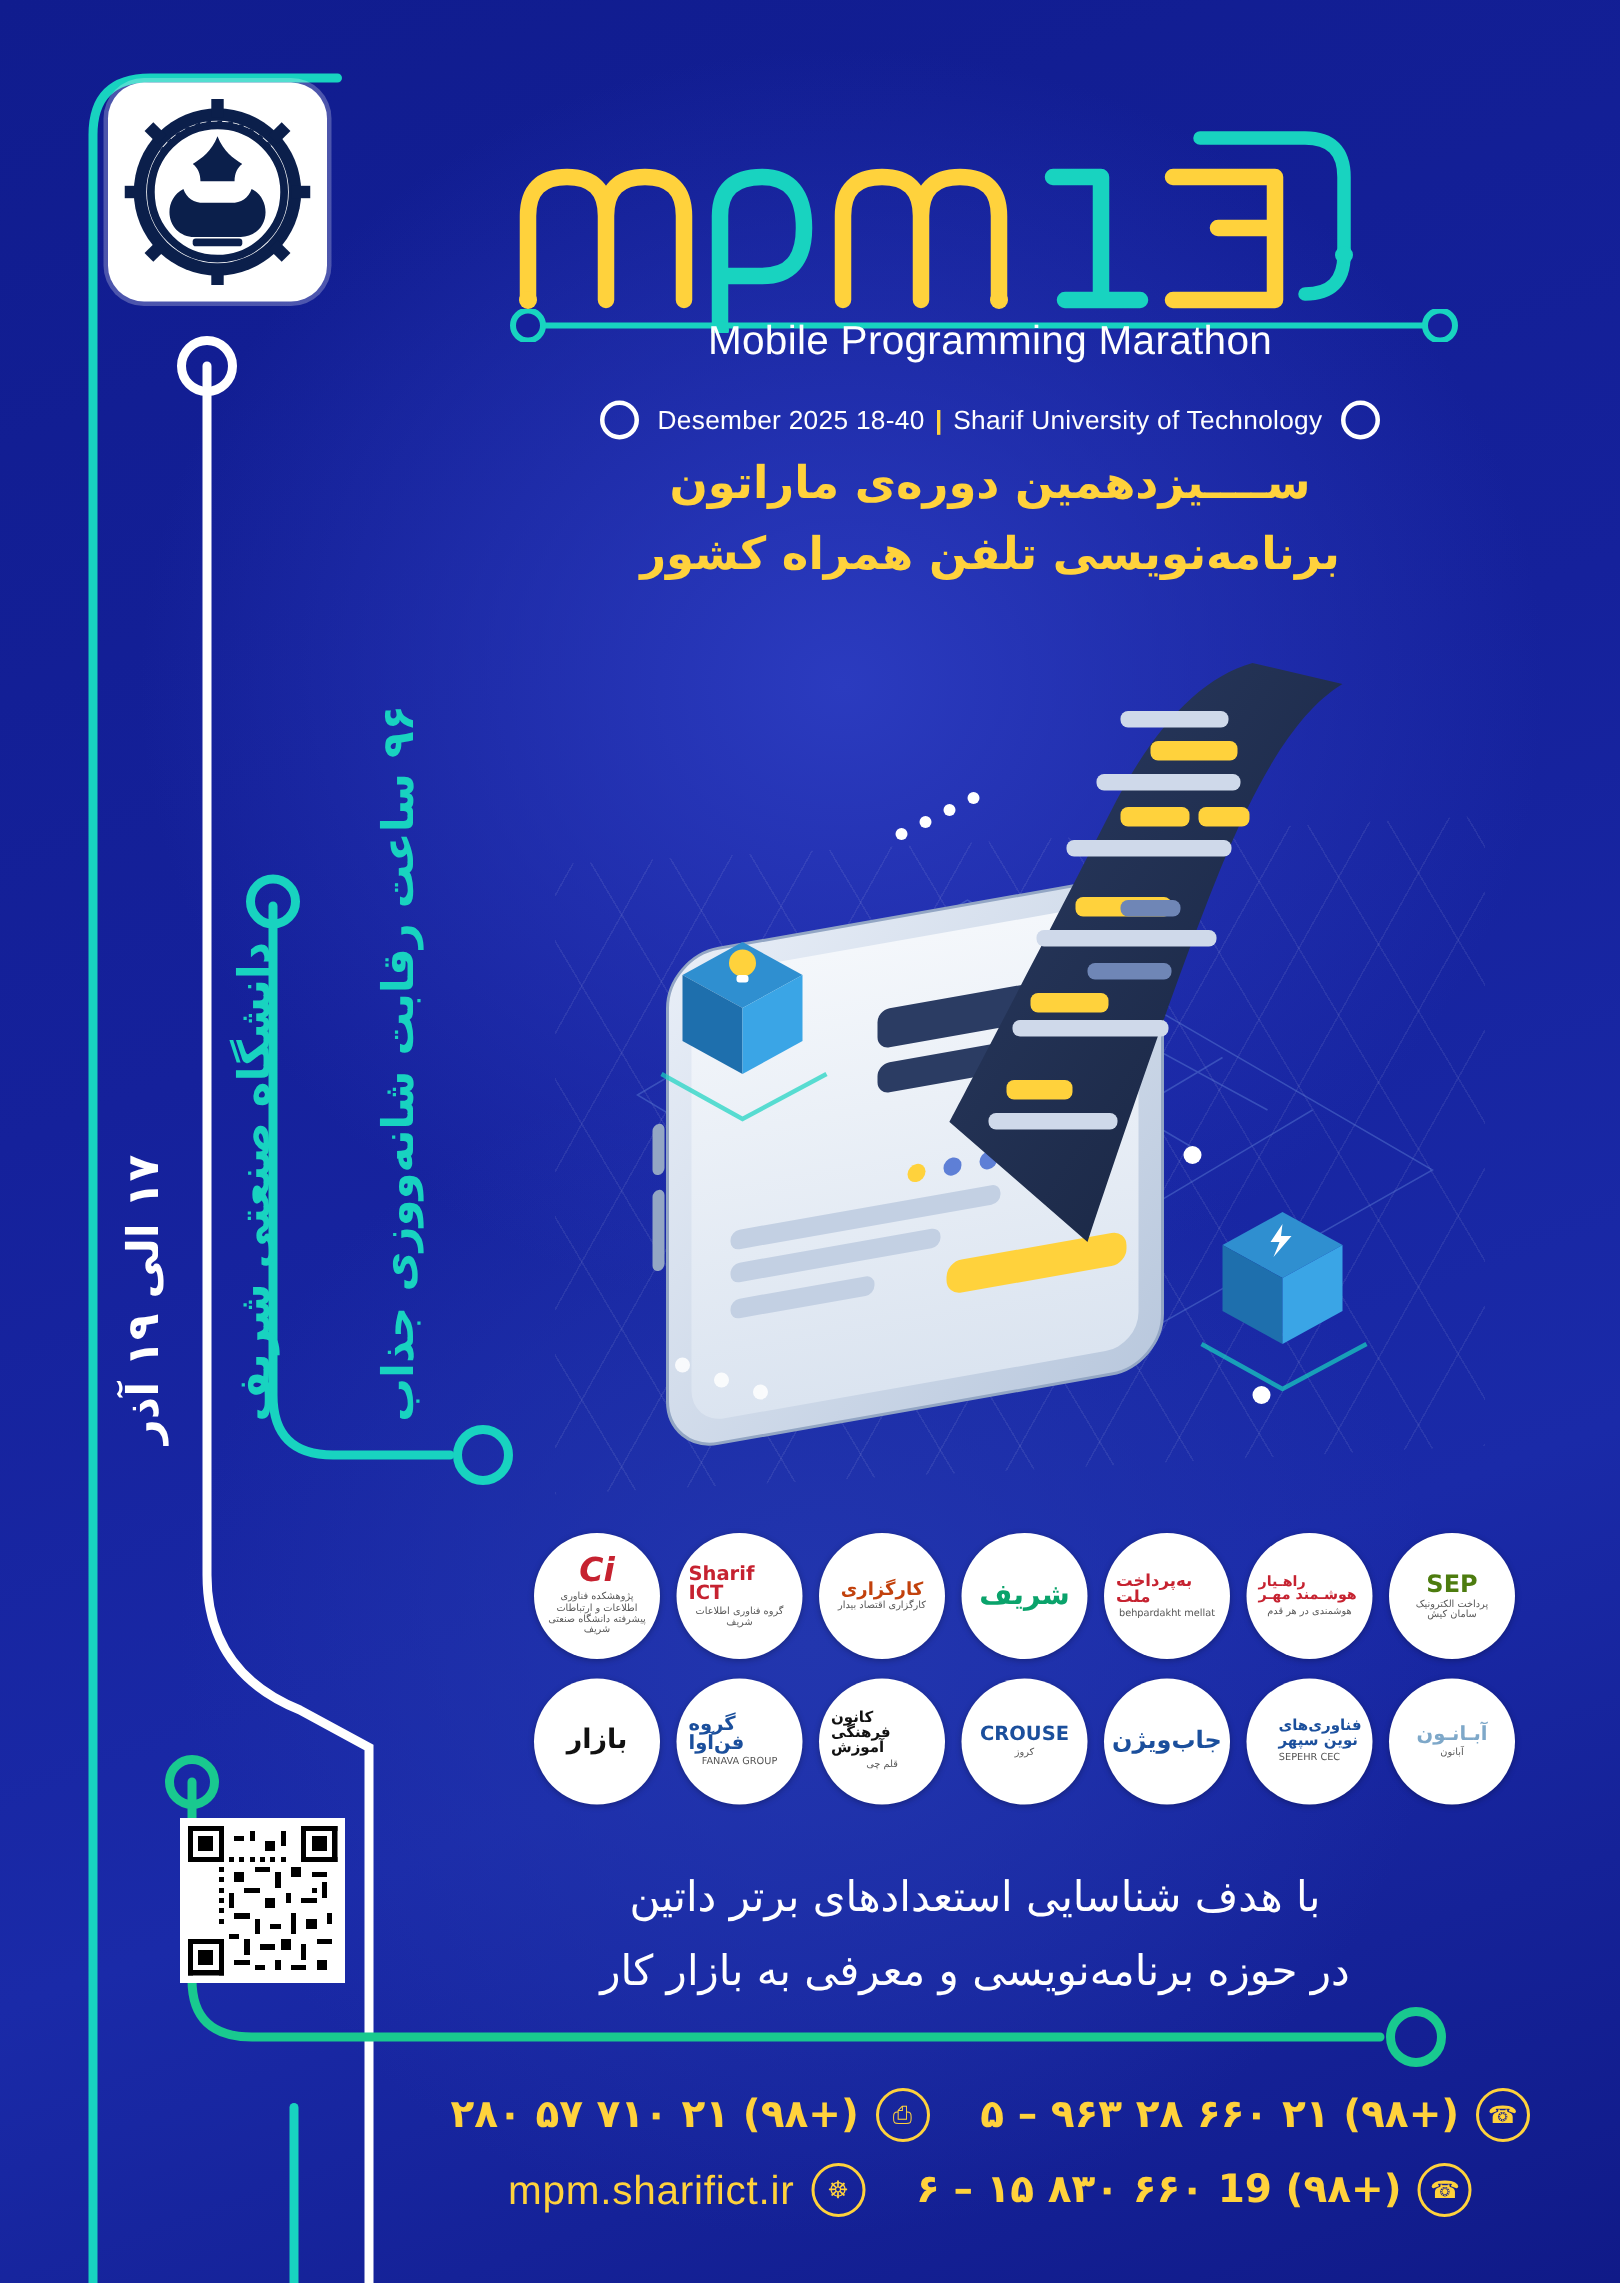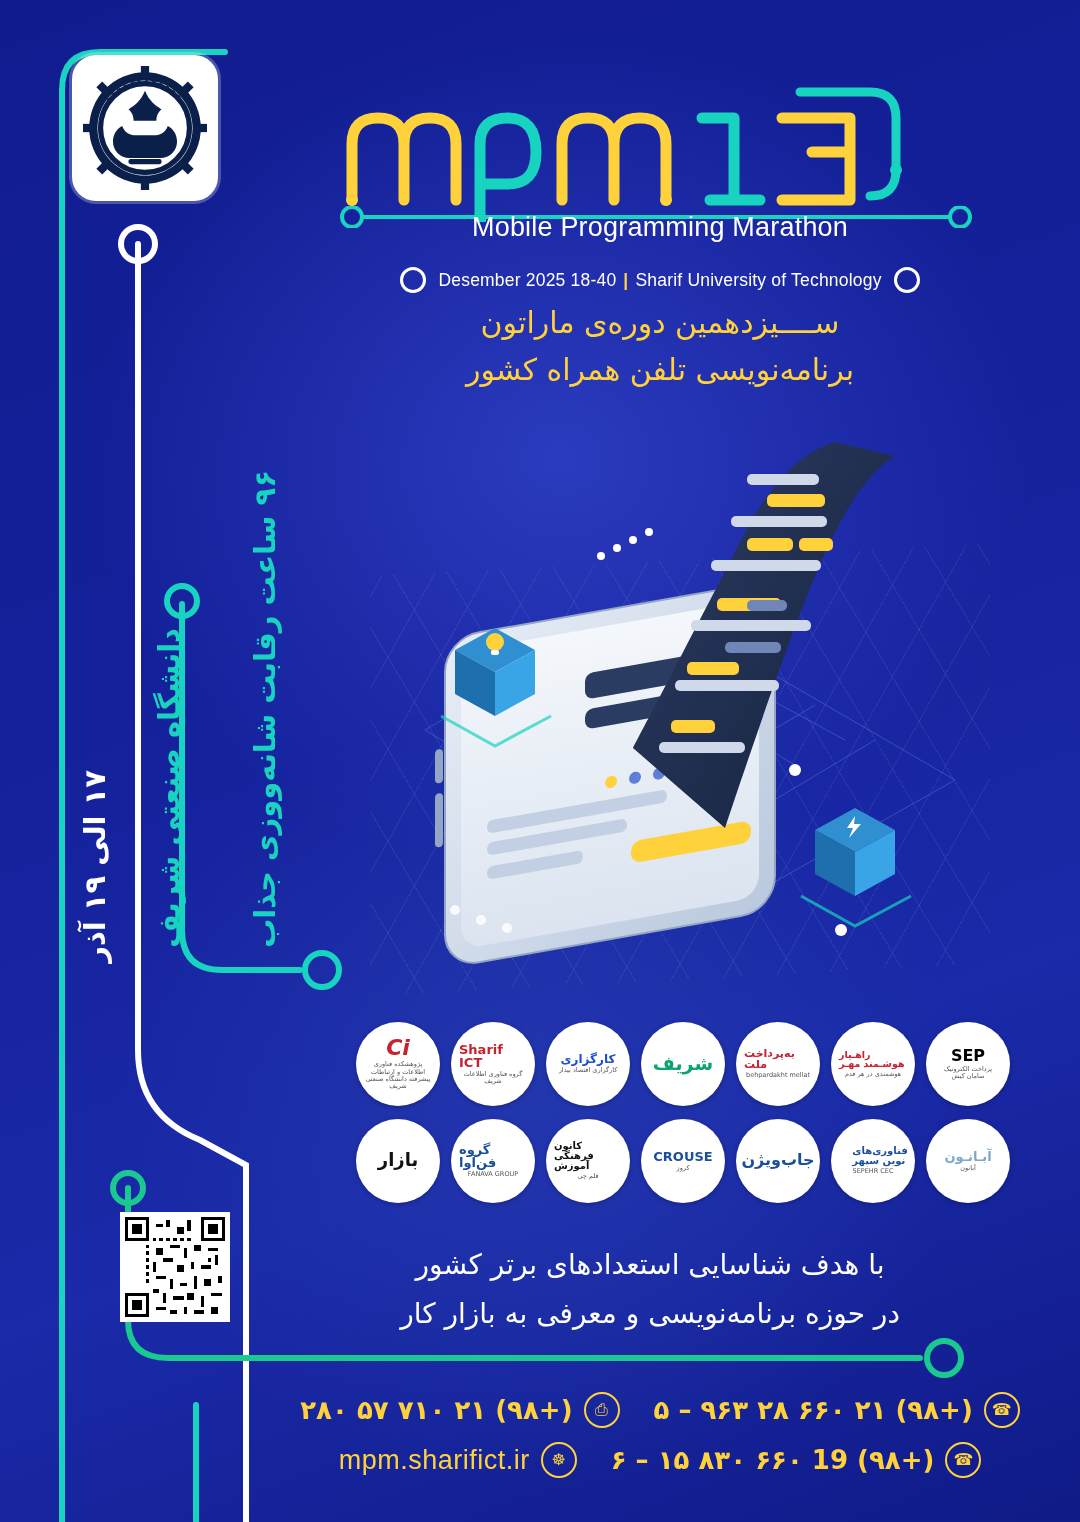--- a/index.html
+++ b/index.html
@@ -77,7 +77,7 @@
     position:absolute;left:330px;top:300px;width:660px;
     text-align:center;color:#ffd23c;
     font-family:"DejaVu Sans", sans-serif;
-    font-size:30px;line-height:1.55;font-weight:400;direction:rtl;
+    font-size:30px;line-height:1.55;font-weight:700;direction:rtl;
   }
 
   

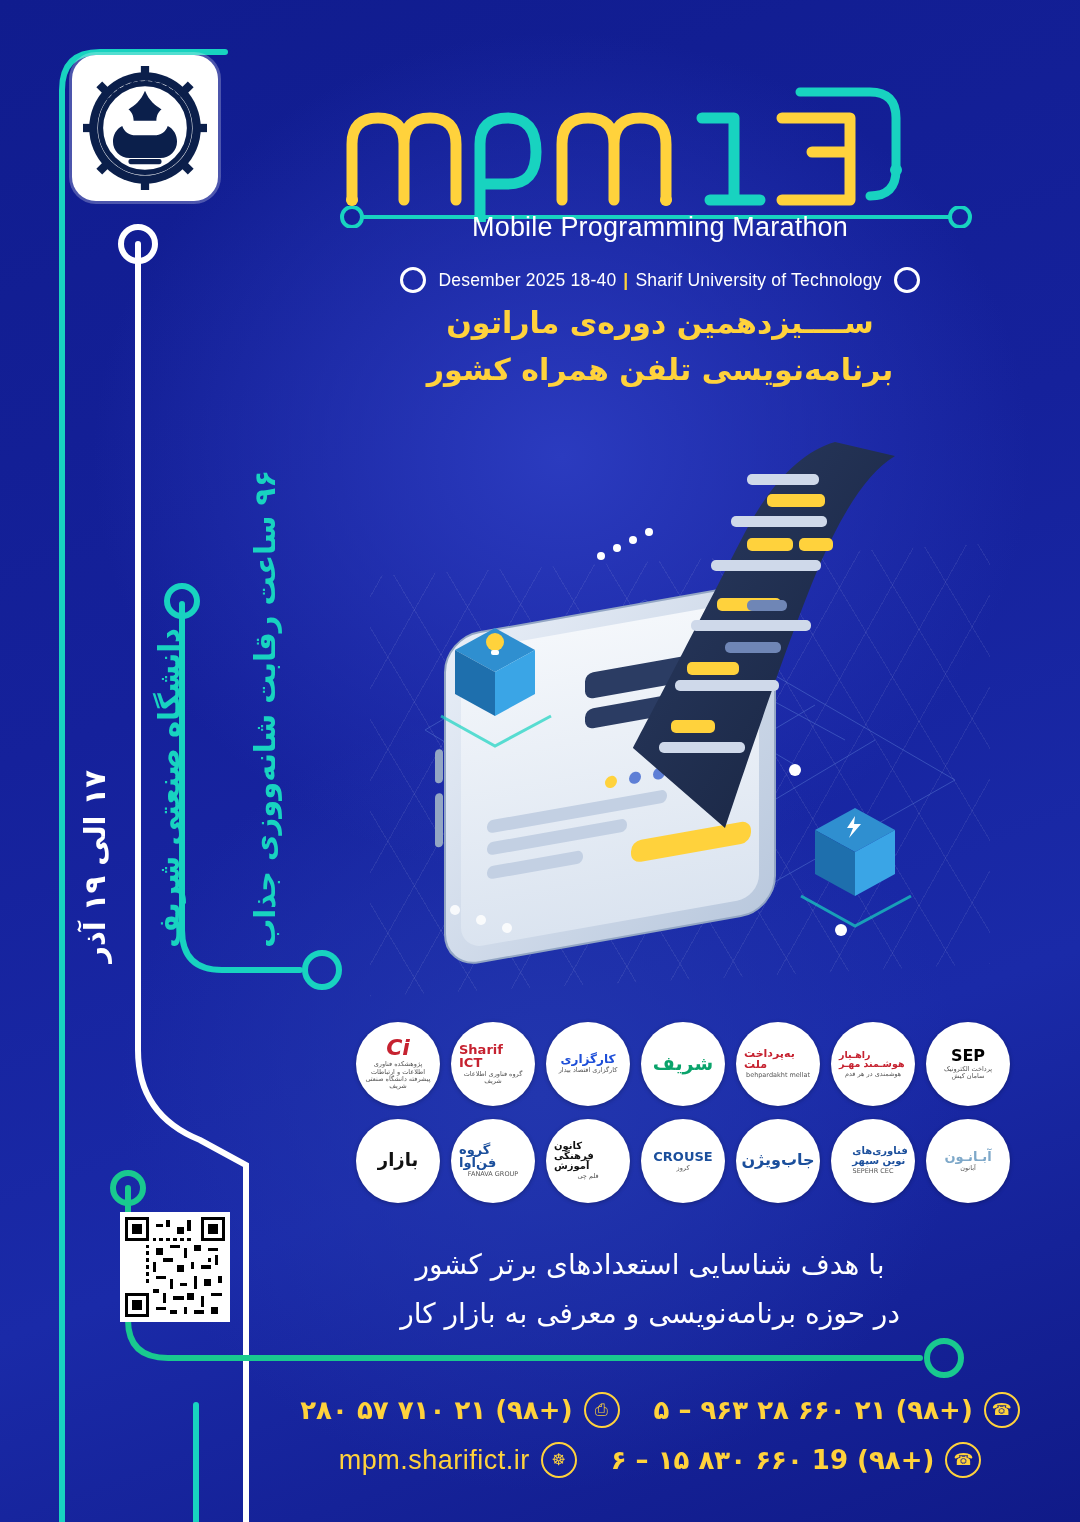--- a/index.html
+++ b/index.html
@@ -398,7 +398,7 @@
       </div>
       <div class="sp">
         <div class="sp-in">
-          <div class="sp-mark" style="color:#1d4ed8;font-size:12px;">کارگزاری</div>
+          <div class="sp-mark" style="color:#c2410c;font-size:12px;">کارگزاری</div>
           <div class="sp-txt">کارگزاری اقتصاد بیدار</div>
         </div>
       </div>

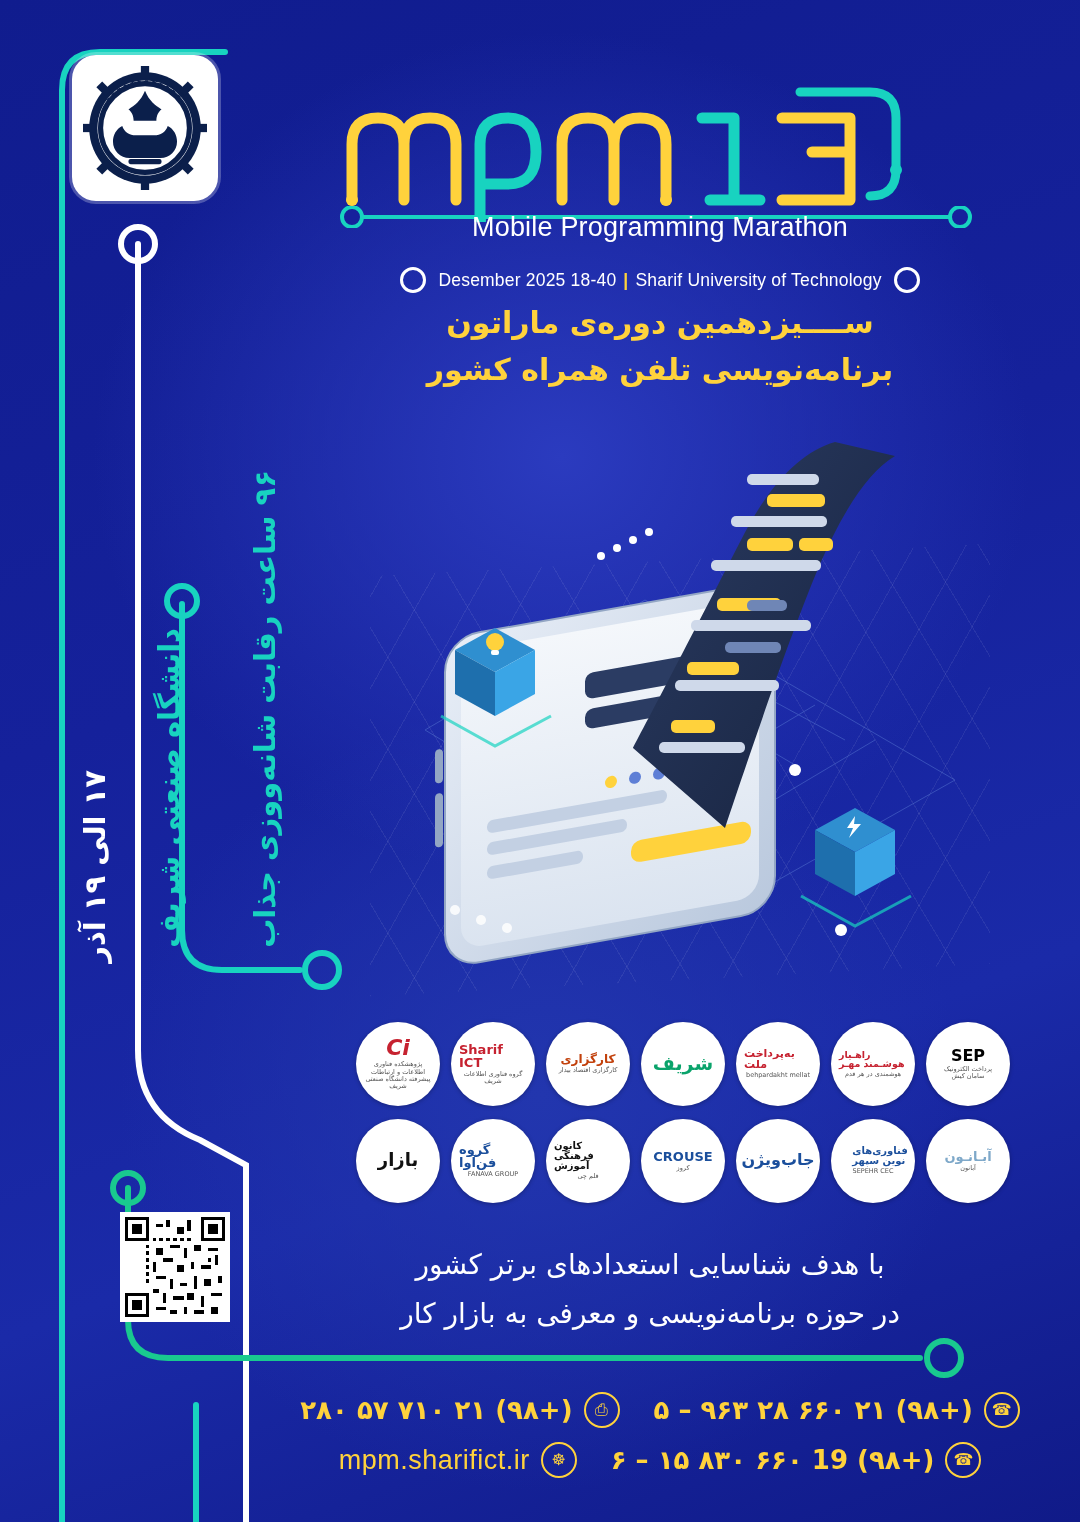--- a/index.html
+++ b/index.html
@@ -422,7 +422,7 @@
       </div>
       <div class="sp">
         <div class="sp-in">
-          <div class="sp-mark" style="color:#000000;font-size:16px;">SEP</div>
+          <div class="sp-mark" style="color:#4d7c0f;font-size:16px;">SEP</div>
           <div class="sp-txt">پرداخت الکترونیک سامان کیش</div>
         </div>
       </div>

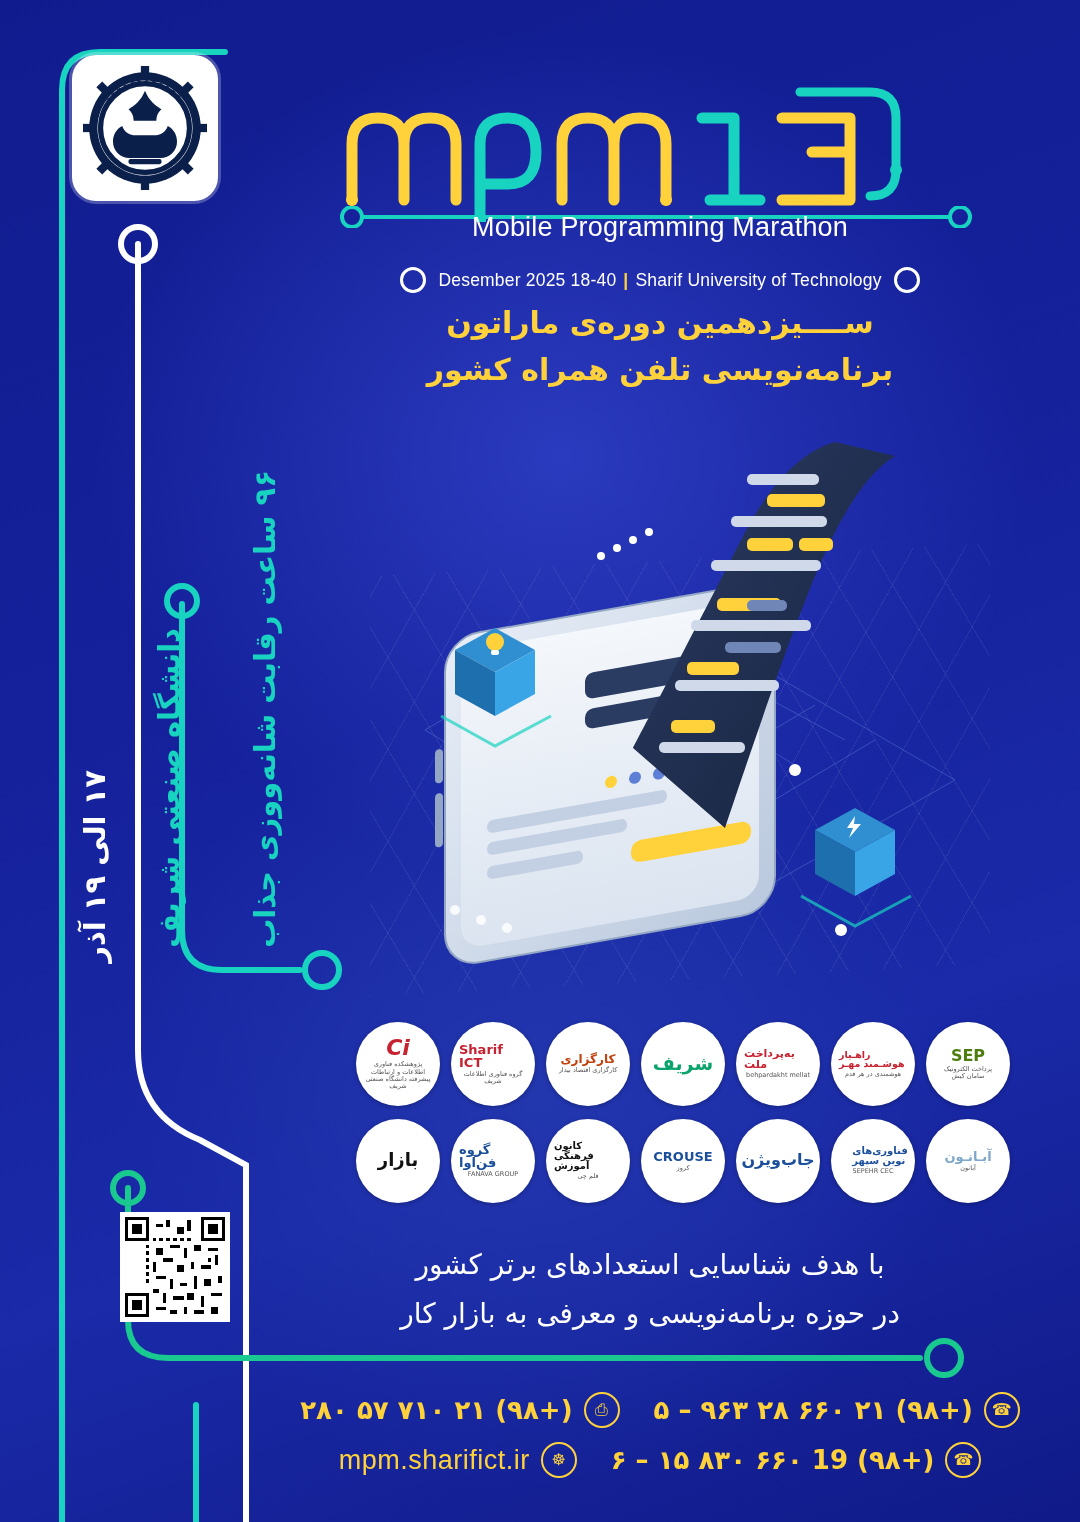--- a/index.html
+++ b/index.html
@@ -476,7 +476,7 @@
   </div>
 
   <div class="goal">
-    <div>با هدف شناسایی استعدادهای برتر کشور</div>
+    <div>با هدف شناسایی استعدادهای برتر داتین</div>
     <div>در حوزه برنامه‌نویسی و معرفی به بازار کار</div>
   </div>
 

